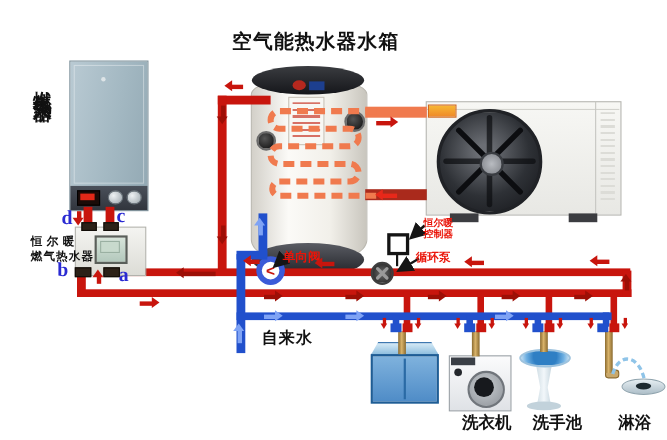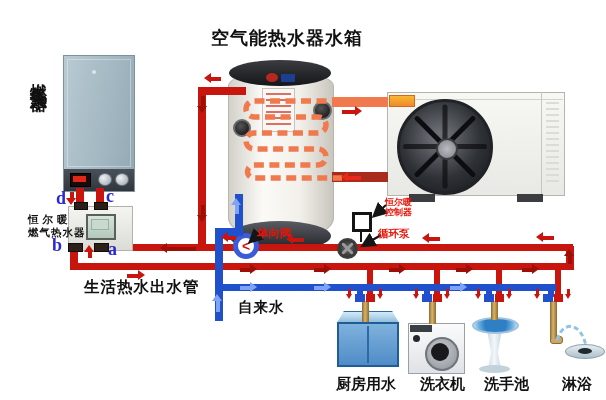--- a/index.html
+++ b/index.html
@@ -224,7 +224,6 @@
   <div class="lbl red-lbl" style="left:385px;top:206px;font-size:9px;">控制器</div>
   <div class="lbl red-lbl" style="left:378px;top:227px;font-size:10.5px;">循环泵</div>
 
-  <div class="lbl" style="left:84px;top:277px;font-size:15.5px;letter-spacing:1px;">生活热水出水管</div>
   <div class="lbl" style="left:238px;top:298px;font-size:14.5px;letter-spacing:1px;">自来水</div>
 
   <div class="lbl" style="left:336px;top:375px;font-size:15px;">厨房用水</div>

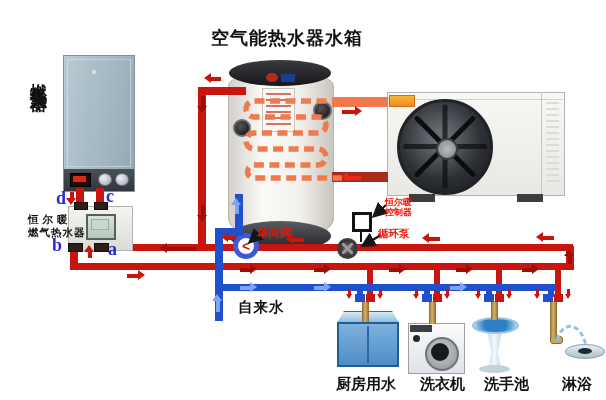--- a/index.html
+++ b/index.html
@@ -226,7 +226,6 @@
 
   <div class="lbl" style="left:238px;top:298px;font-size:14.5px;letter-spacing:1px;">自来水</div>
 
-  <div class="lbl" style="left:336px;top:375px;font-size:15px;">厨房用水</div>
   <div class="lbl" style="left:420px;top:375px;font-size:15px;">洗衣机</div>
   <div class="lbl" style="left:484px;top:375px;font-size:15px;">洗手池</div>
   <div class="lbl" style="left:562px;top:375px;font-size:15px;">淋浴</div>

